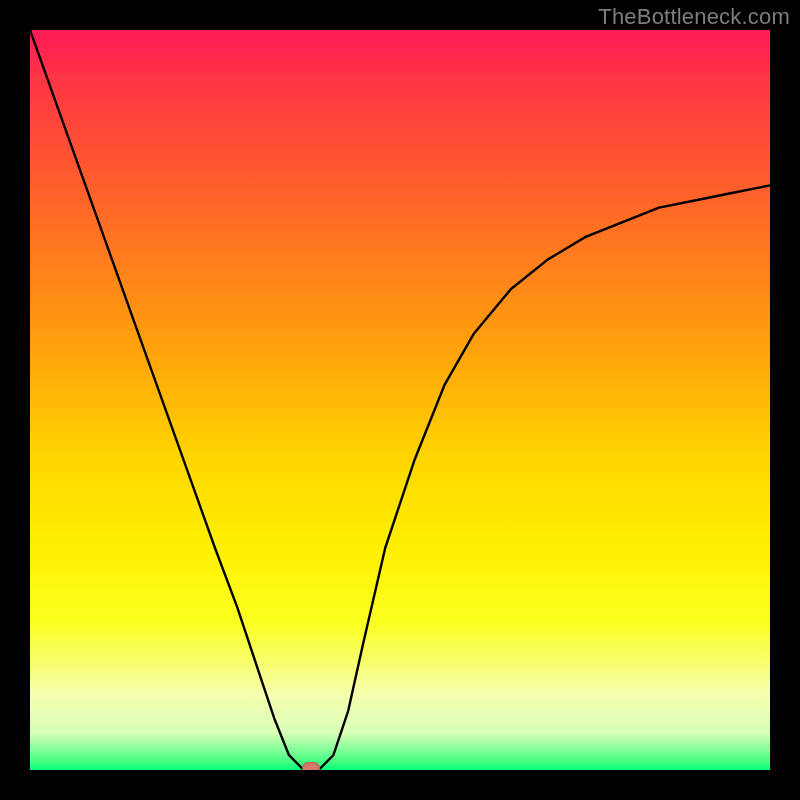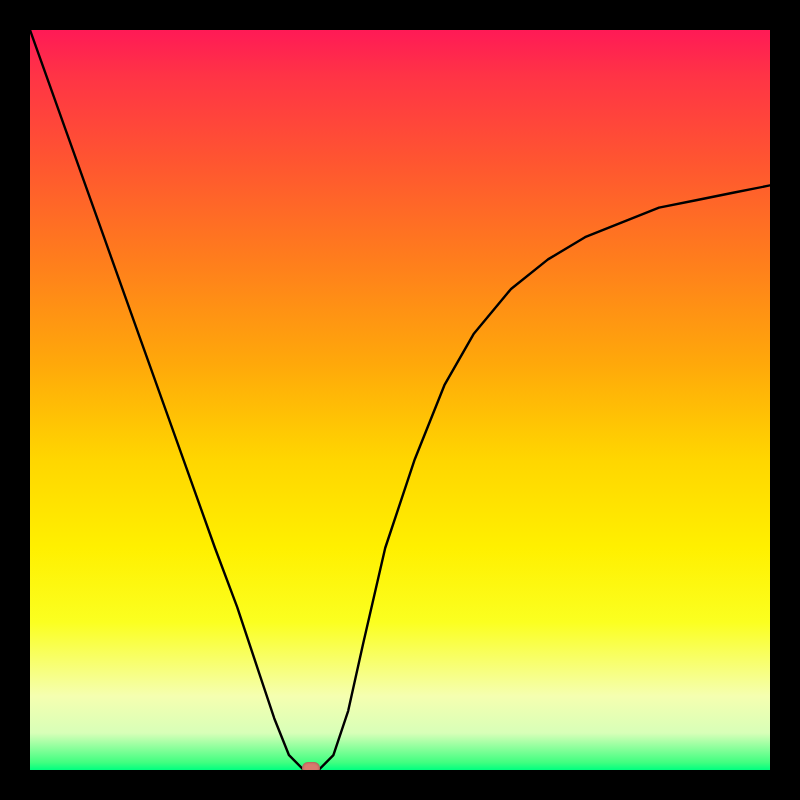--- a/index.html
+++ b/index.html
@@ -63,6 +63,7 @@
 
 <div class="frame">
 
+  <div class="watermark">TheBottleneck.com</div>
 
   <div class="plot-area">
     <div class="gradient-bg"></div>

